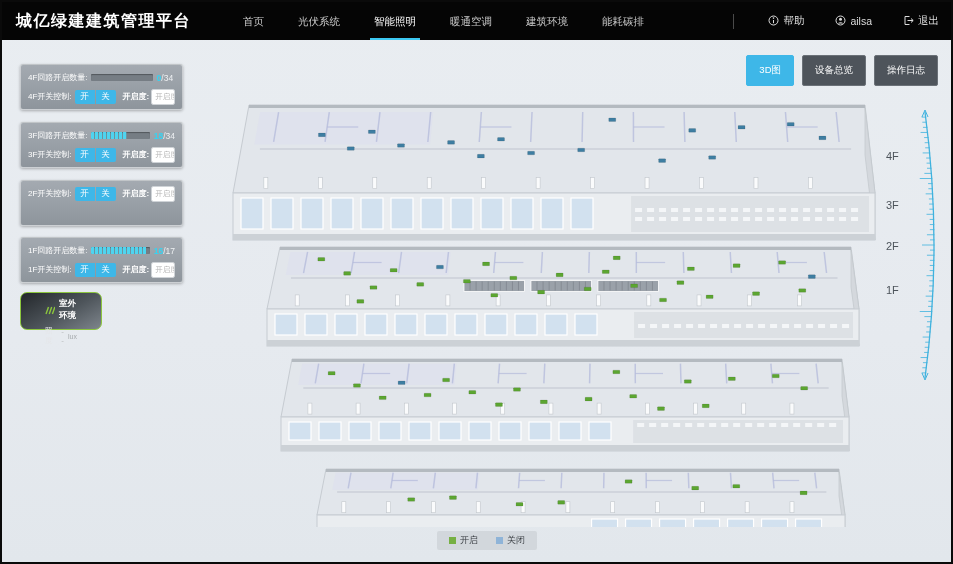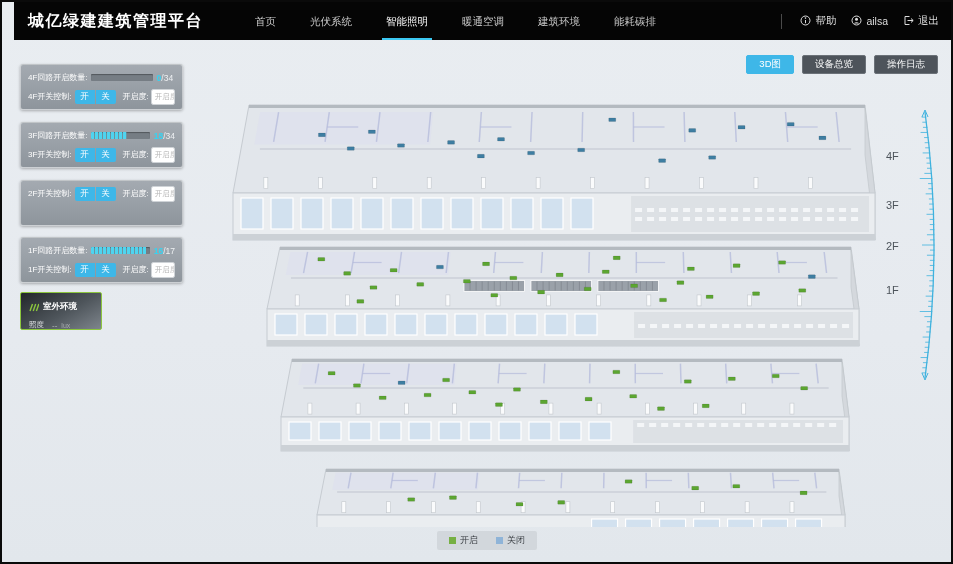--- a/index.html
+++ b/index.html
@@ -8,7 +8,7 @@
   #app { position:relative; width:953px; height:564px; border:2px solid #0a0a0a; background:linear-gradient(180deg,#e9edf1 0%,#e6eaef 60%,#e2e7ec 100%); }
 
   
-  .navbar { position:absolute; top:0; left:12px; right:0; height:38px; background:#050505; display:flex; align-items:center; z-index:10; }
+  .navbar { position:absolute; top:0; left:0; right:0; height:38px; background:#050505; display:flex; align-items:center; z-index:10; }
   .nav-title { margin-left:14px; color:#fff; font-size:16px; font-weight:bold; letter-spacing:1.5px; white-space:nowrap; }
   .nav-menu { display:flex; margin-left:48px; gap:26px; }
   .nav-item { color:#c9c9c9; font-size:10.5px; padding:12px 4px 9px 4px; cursor:pointer; border-bottom:2px solid transparent; white-space:nowrap; }

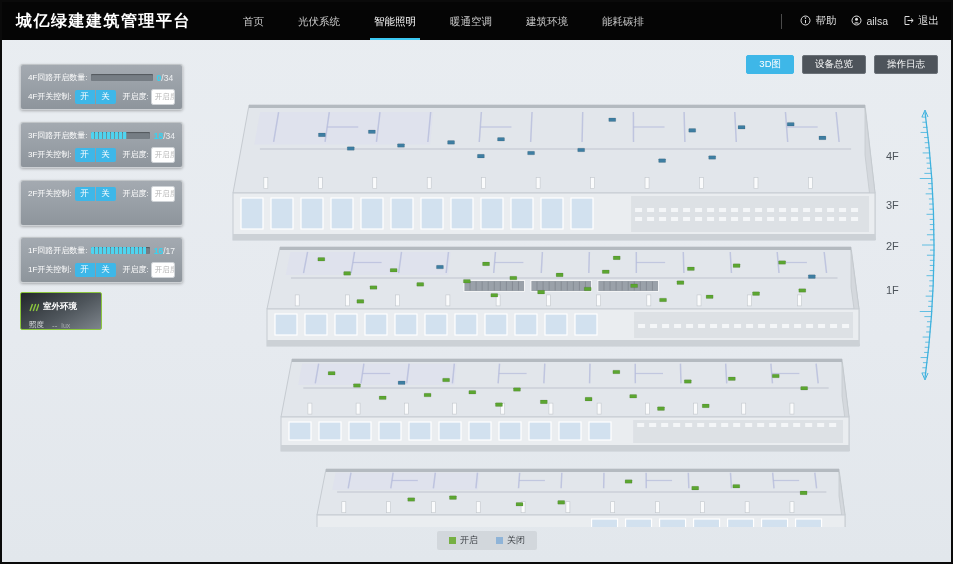--- a/index.html
+++ b/index.html
@@ -13,7 +13,7 @@
   .nav-menu { display:flex; margin-left:48px; gap:26px; }
   .nav-item { color:#c9c9c9; font-size:10.5px; padding:12px 4px 9px 4px; cursor:pointer; border-bottom:2px solid transparent; white-space:nowrap; }
   .nav-item.active { color:#fff; border-bottom:2px solid #3cc8f2; }
-  .nav-right { margin-left:auto; margin-right:12px; display:flex; align-items:center; gap:15px; color:#ddd; font-size:10.5px; }
+  .nav-right { margin-left:auto; margin-right:12px; display:flex; align-items:center; gap:31px; color:#ddd; font-size:10.5px; }
   .nav-divider { width:1px; height:15px; background:#4a4a4a; margin-right:3px; }
   .nav-link { display:flex; align-items:center; gap:4px; cursor:pointer; white-space:nowrap; }
 

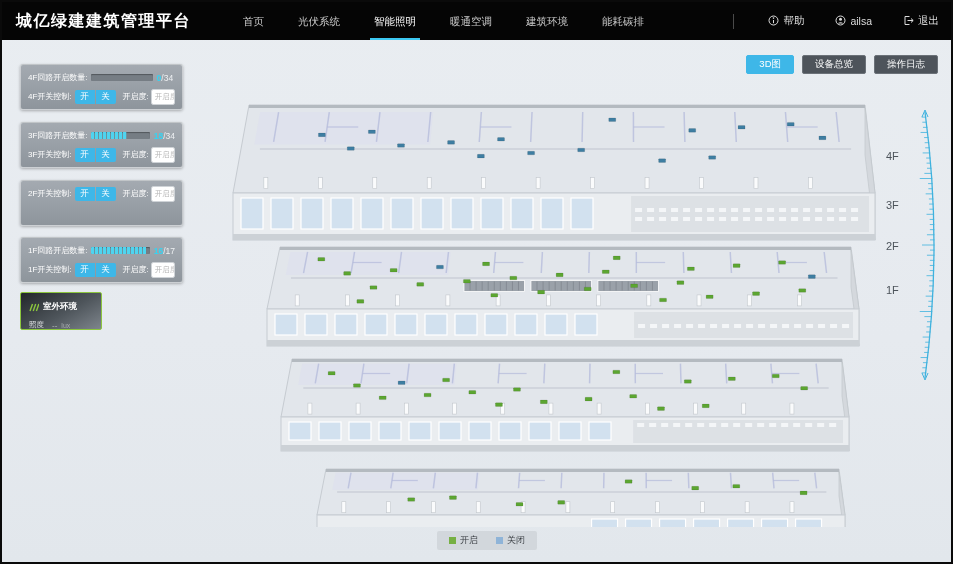--- a/index.html
+++ b/index.html
@@ -51,7 +51,7 @@
 
   
   .view-toolbar { position:absolute; top:53px; right:13px; display:flex; gap:8px; z-index:5; }
-  .vt-btn { height:19px; padding:0 12px; font-size:9.5px; color:#fff; display:flex; align-items:center; justify-content:center; border-radius:2px; cursor:pointer; background:#4e545b; border:1px solid #6b7178; white-space:nowrap; }
+  .vt-btn { height:31px; padding:0 12px; font-size:9.5px; color:#fff; display:flex; align-items:center; justify-content:center; border-radius:2px; cursor:pointer; background:#4e545b; border:1px solid #6b7178; white-space:nowrap; }
   .vt-btn.active { background:#3eb7e8; border:1px solid #3eb7e8; }
 
   

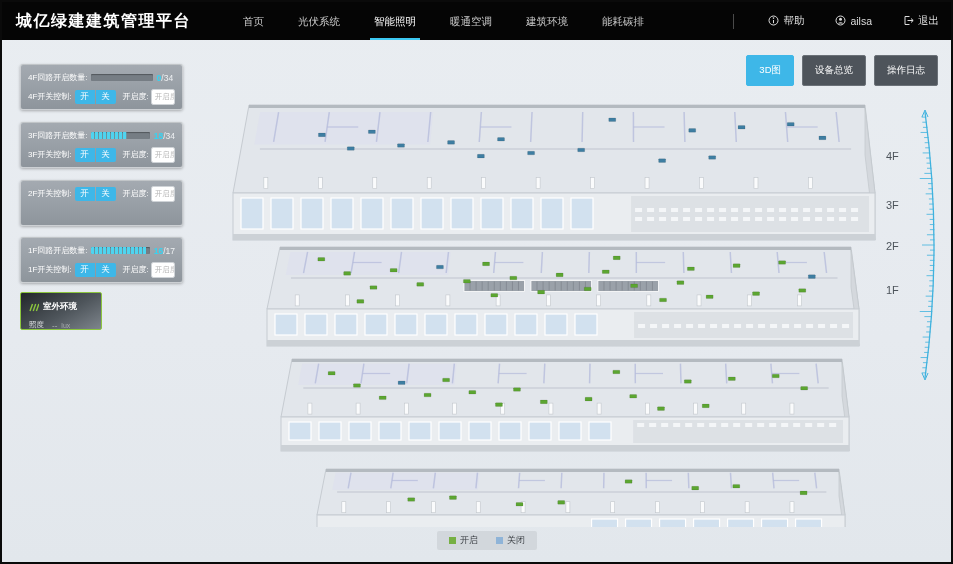--- a/index.html
+++ b/index.html
@@ -33,7 +33,7 @@
   .sw-btn { width:20px; height:14px; background:#3eb7e8; color:#fff; font-size:8.5px; display:flex; align-items:center; justify-content:center; cursor:pointer; border:none; }
   .sw-btn.on { border-radius:2px 0 0 2px; }
   .sw-btn.off { border-radius:0 2px 2px 0; }
-  .dim-label { color:#fff; font-size:8px; font-weight:normal; margin-left:7px; white-space:nowrap; }
+  .dim-label { color:#fff; font-size:8px; font-weight:bold; margin-left:7px; white-space:nowrap; }
   .dim-wrap { display:flex; margin-left:2px; border-radius:2px; overflow:hidden; border:1px solid #cfd3d7; }
   .dim-input { width:29px; height:14px; border:none; font-size:7.5px; padding-left:3px; color:#666; outline:none; background:#fff; font-family:"Liberation Sans",sans-serif; }
   .dim-input::placeholder { color:#b5b5b5; }

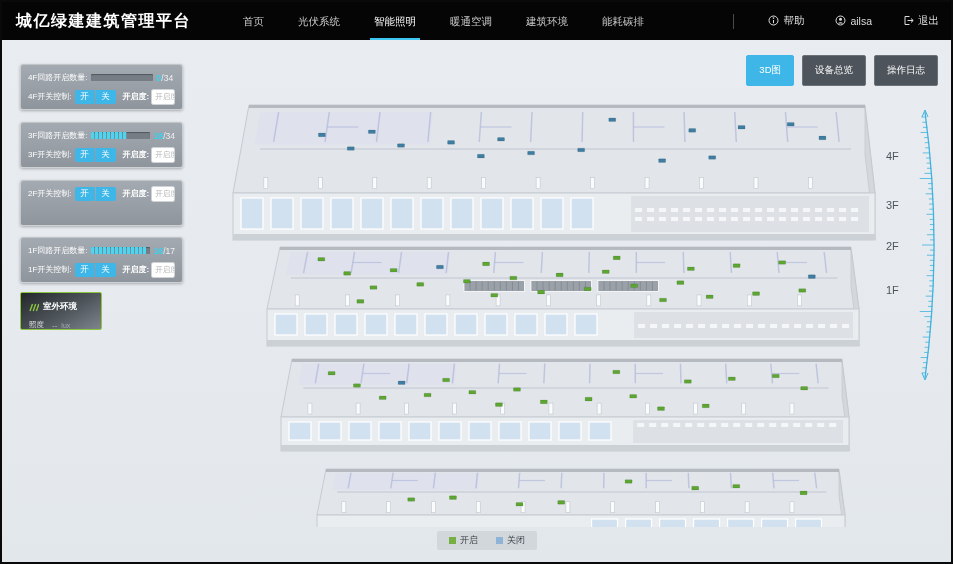--- a/index.html
+++ b/index.html
@@ -39,9 +39,9 @@
   .dim-input::placeholder { color:#b5b5b5; }
 
   
-  .outdoor { position:absolute; left:18px; top:290px; width:82px; height:38px; border-radius:2px;
+  .outdoor { position:absolute; left:18px; top:290px; width:82px; height:38px; border-radius:7px;
     border:1px solid #8cc63e; background:linear-gradient(150deg,#23272b 0%,#4e555b 55%,#7e858c 100%);
-    padding:5px 8px; z-index:5; }
+    padding:5px 24px; z-index:5; }
   .od-head { display:flex; align-items:center; gap:4px; }
   .od-title { color:#fff; font-size:8.5px; font-weight:bold; }
   .od-row { margin-top:4px; display:flex; align-items:center; }

